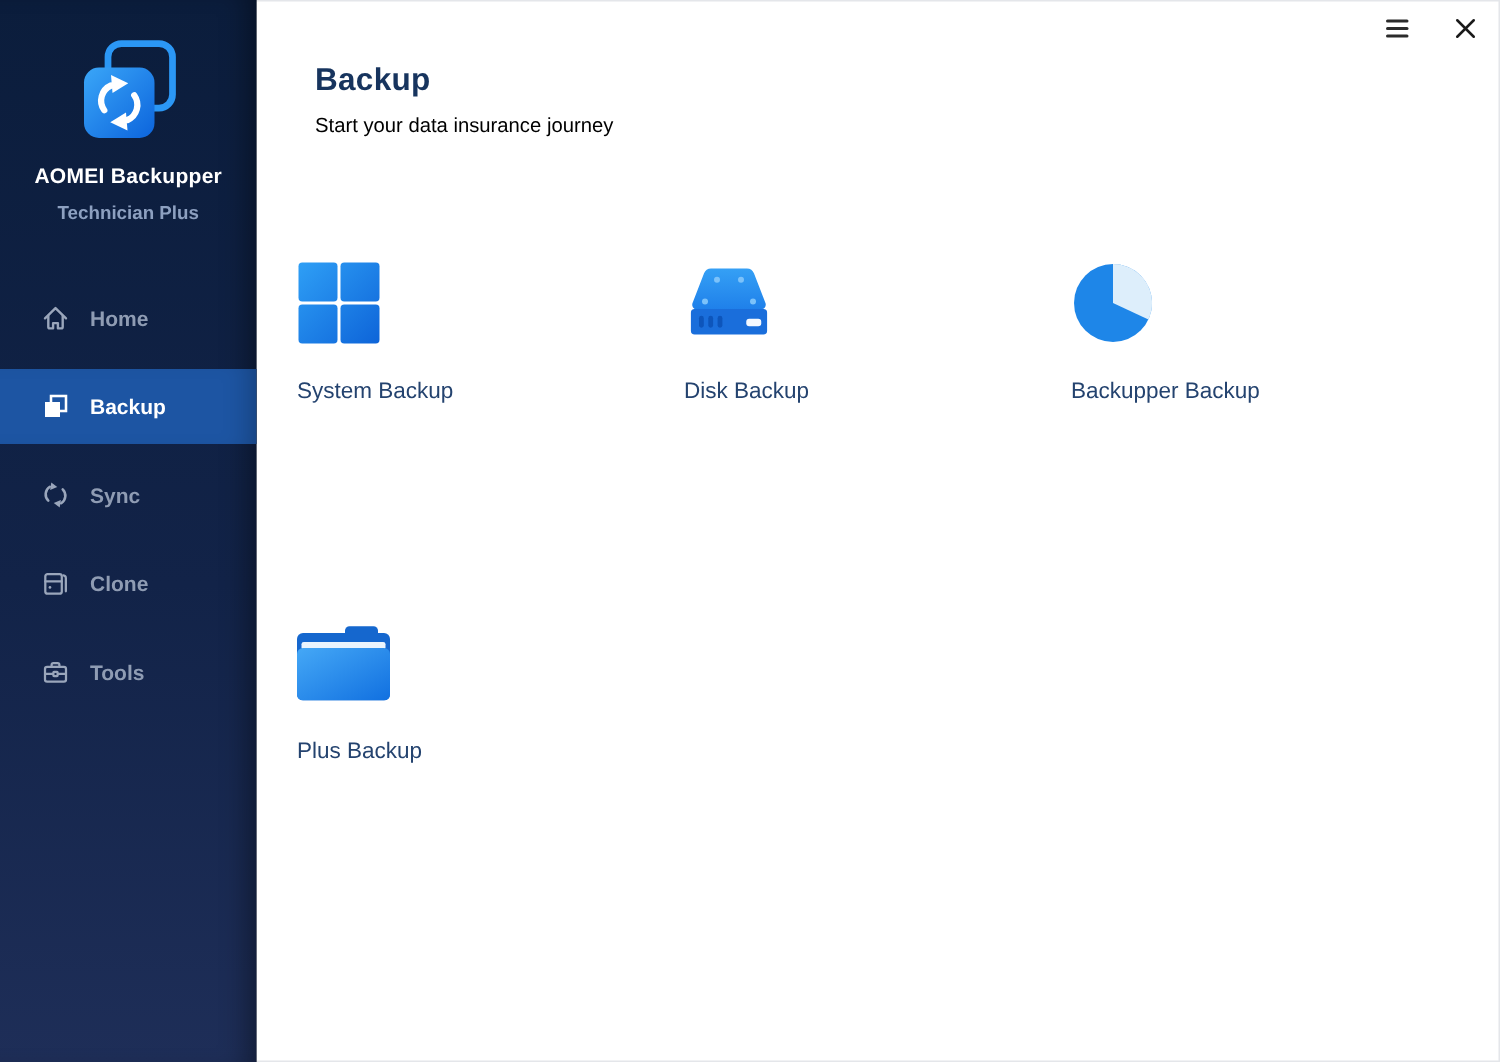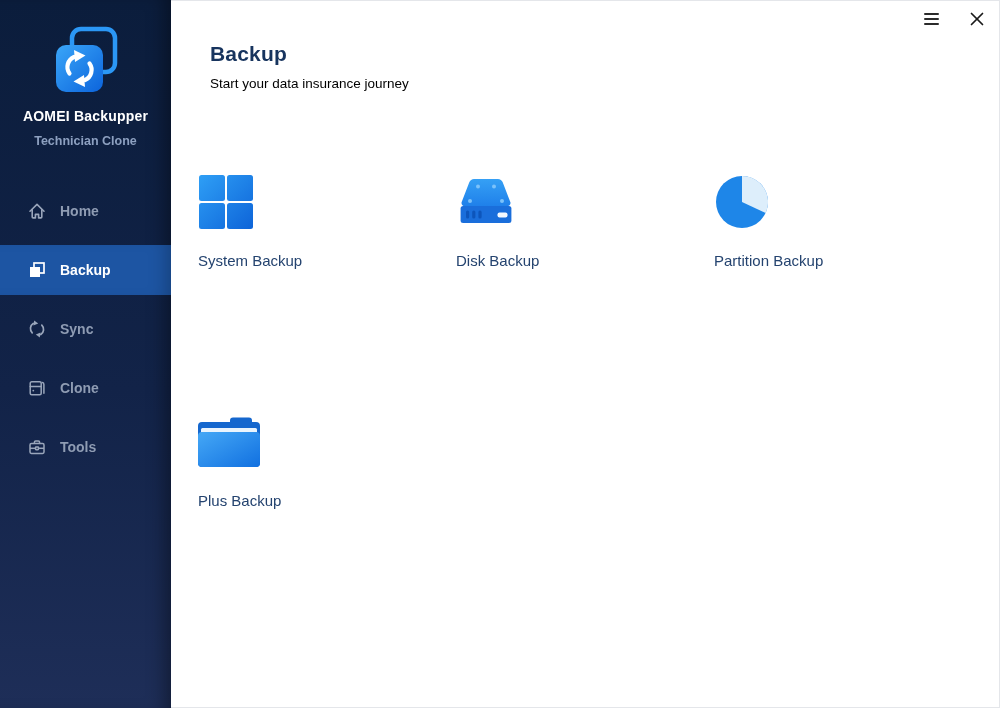--- a/index.html
+++ b/index.html
@@ -113,7 +113,7 @@
         </svg>
       </span>
       <div class="brand-name">AOMEI Backupper</div>
-      <div class="brand-edition">Technician Clone</div>
+      <div class="brand-edition">Technician Plus</div>
     </div>
 
     <nav class="nav">

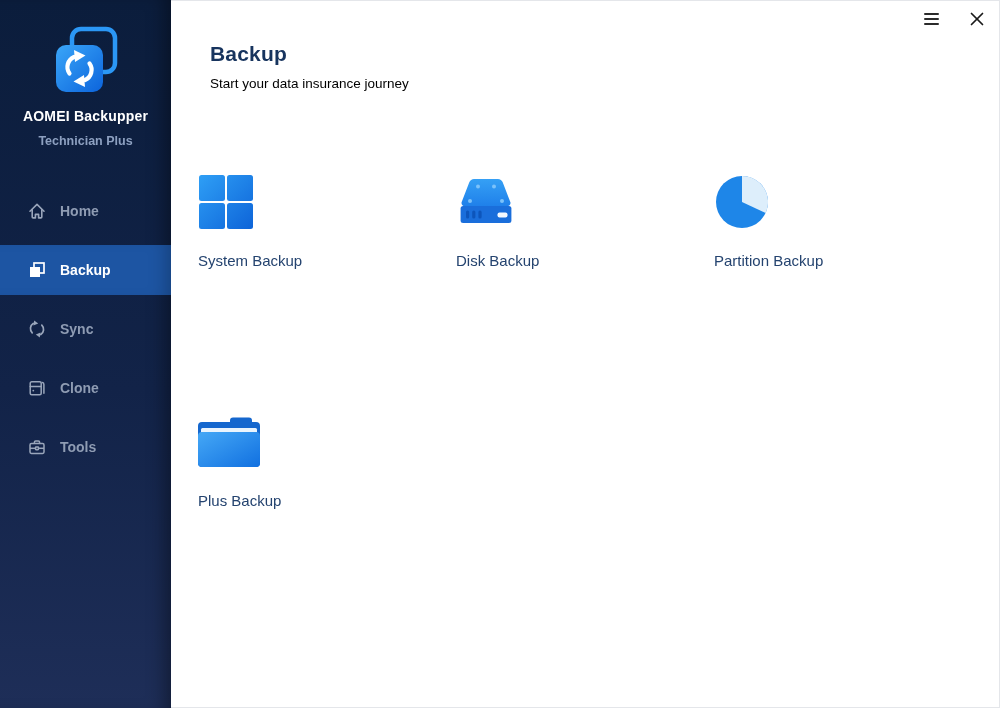--- a/index.html
+++ b/index.html
@@ -252,7 +252,7 @@
             <path d="M28,28 L28,2 A26,26 0 0 1 51.6,39 Z" fill="#ddeefb"></path>
           </svg>
         </div>
-        <div class="tile-label">Partition Backup</div>
+        <div class="tile-label">Backupper Backup</div>
       </div>
 
       <div class="tile">

